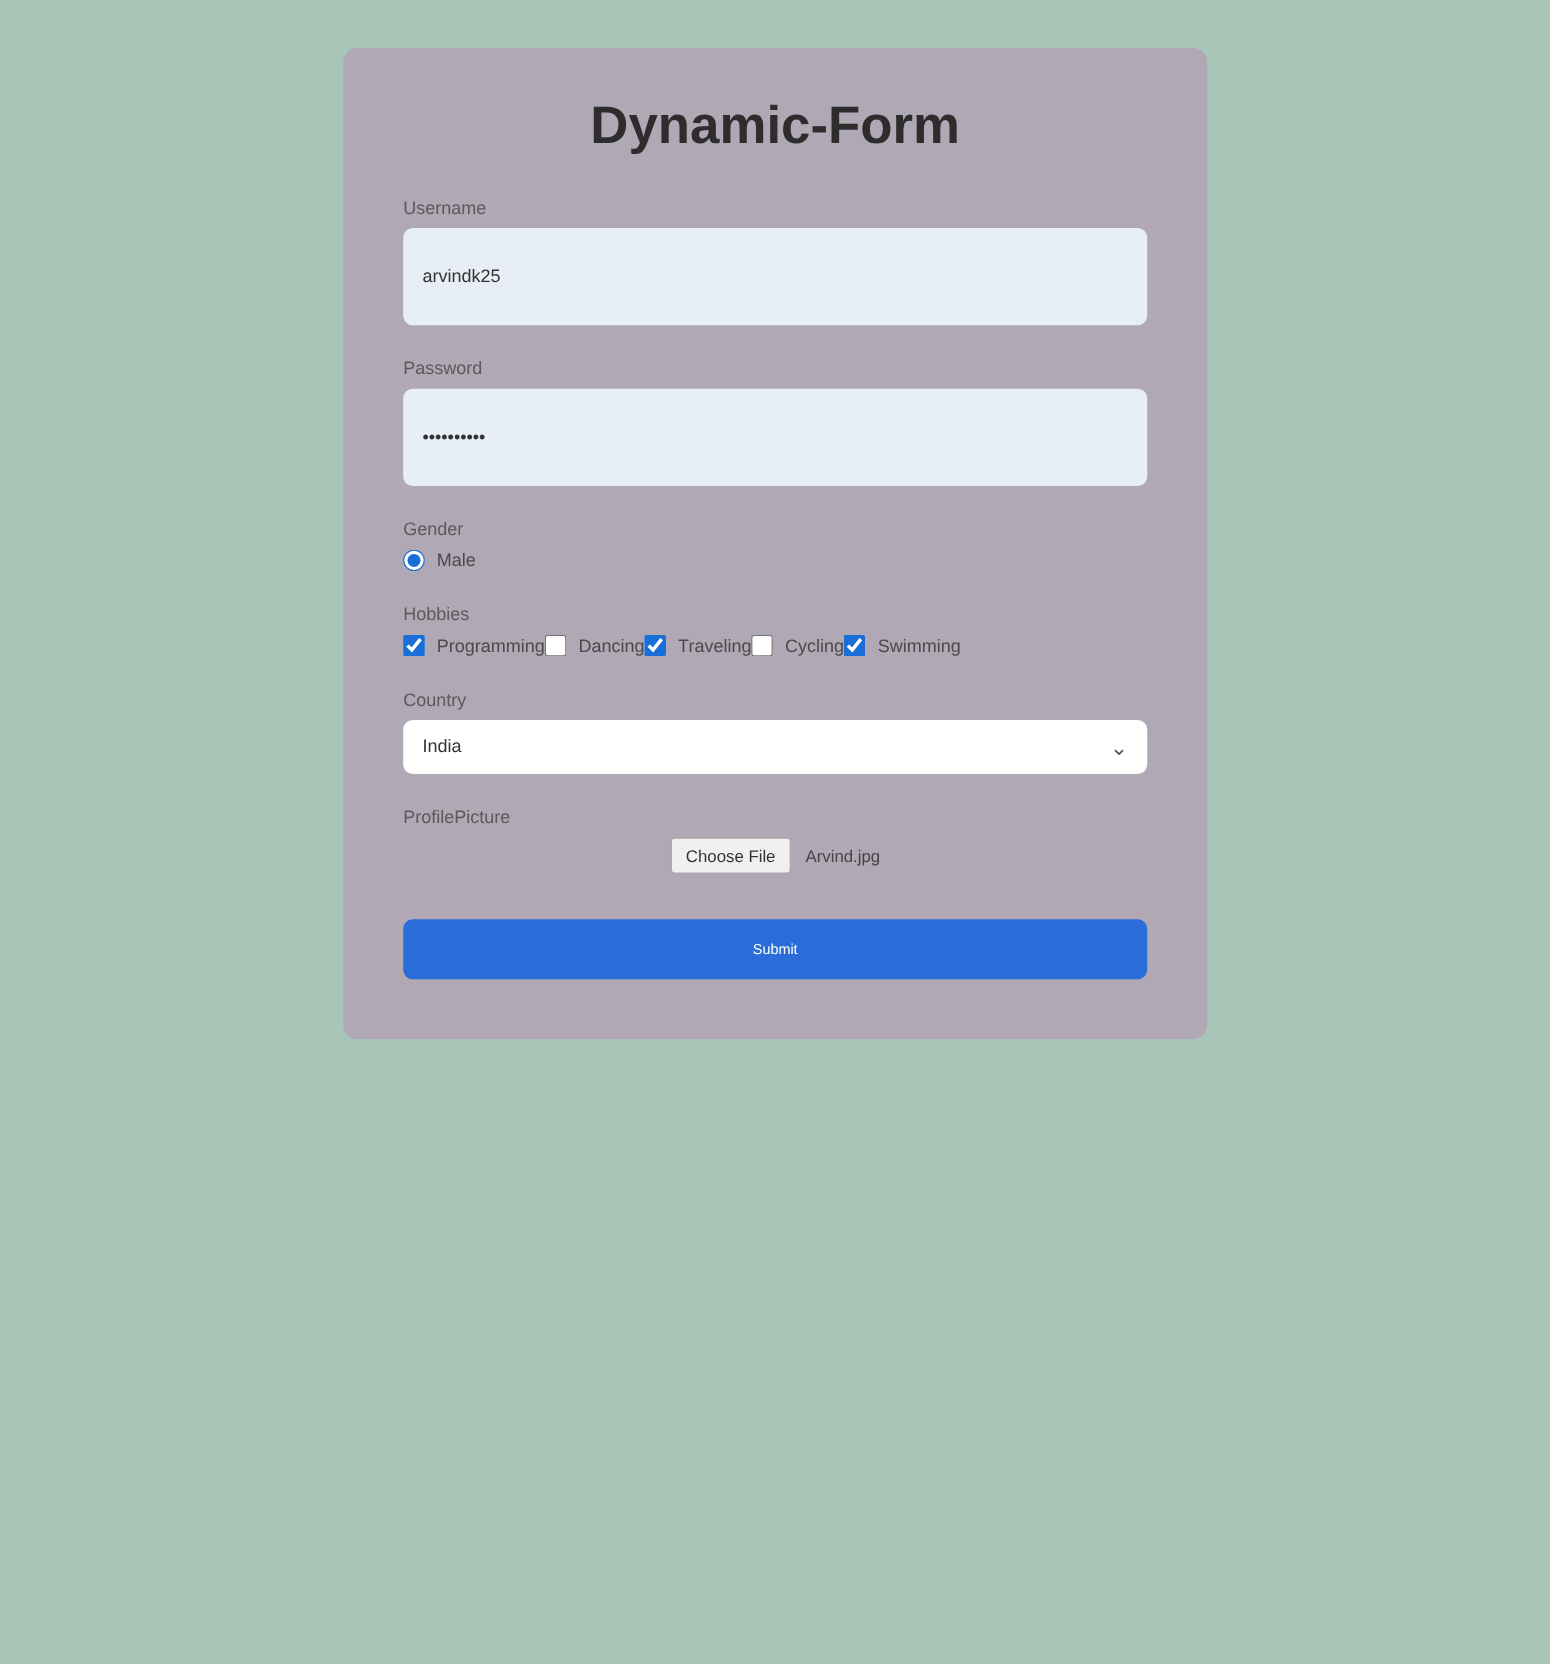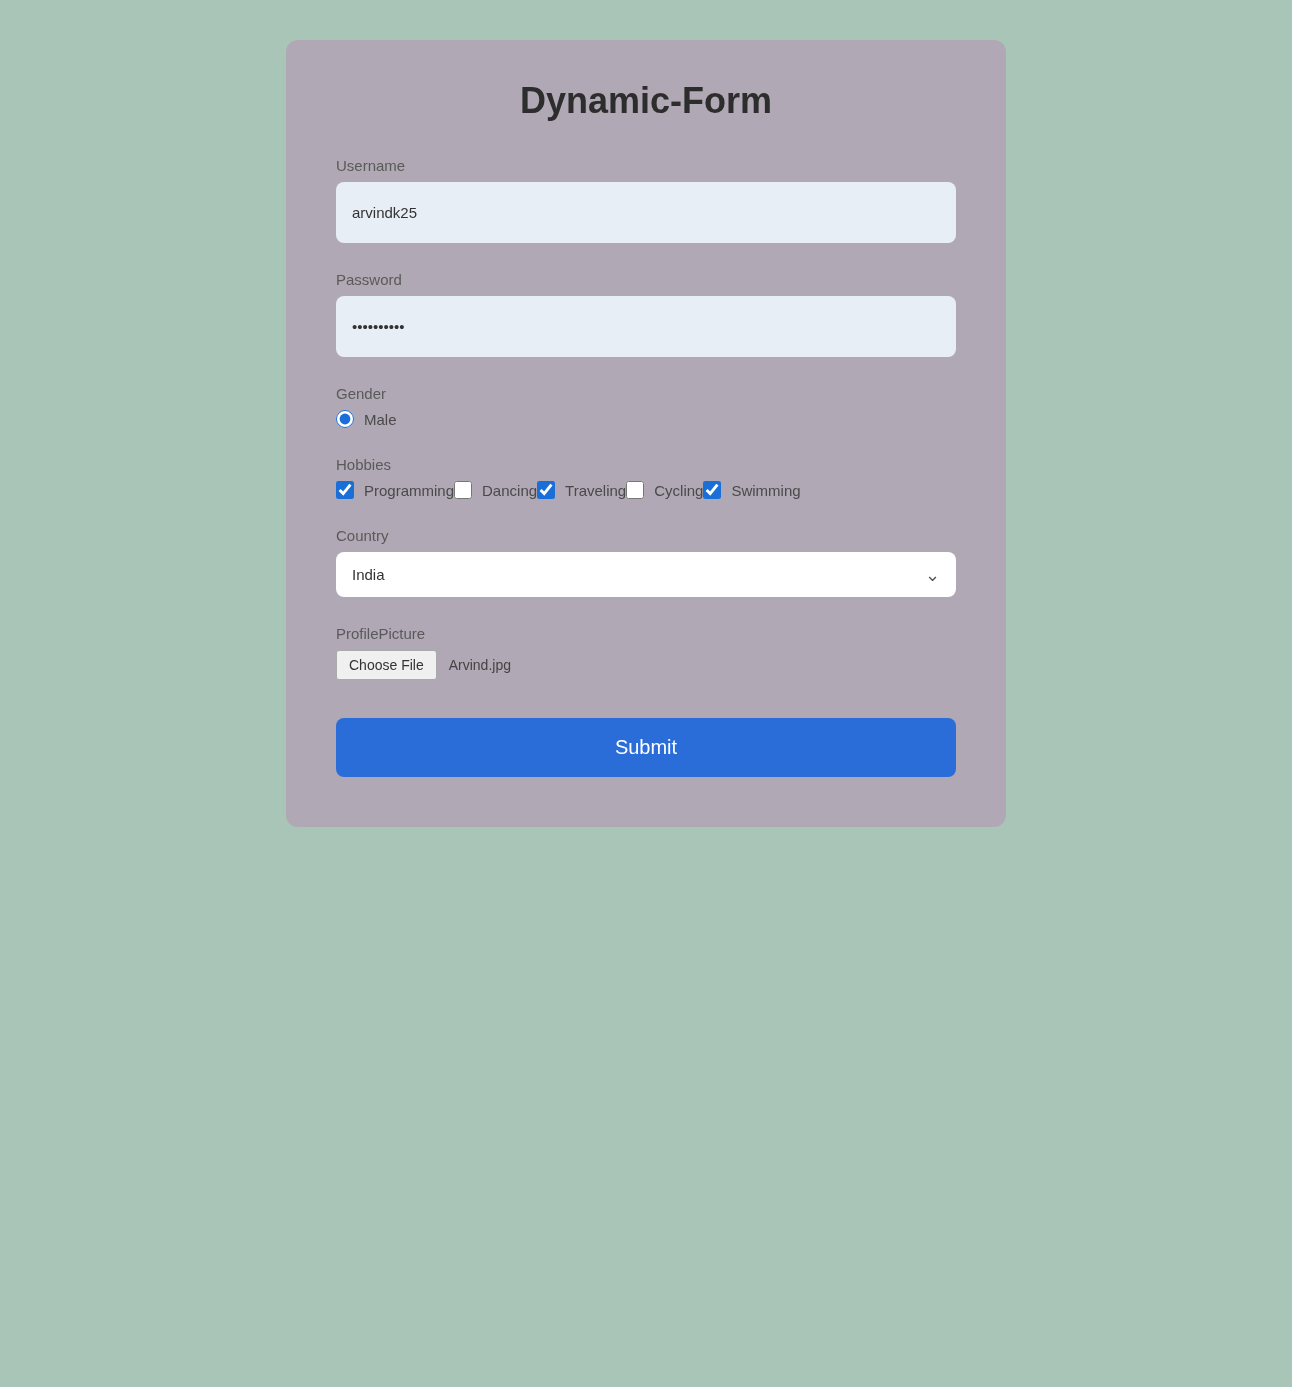--- a/index.html
+++ b/index.html
@@ -28,7 +28,7 @@
 
     .form-title {
       text-align: center;
-      font-size: 36px;
+      font-size: 44px;
       font-weight: 700;
       color: #2d2d2d;
       margin-bottom: 35px;

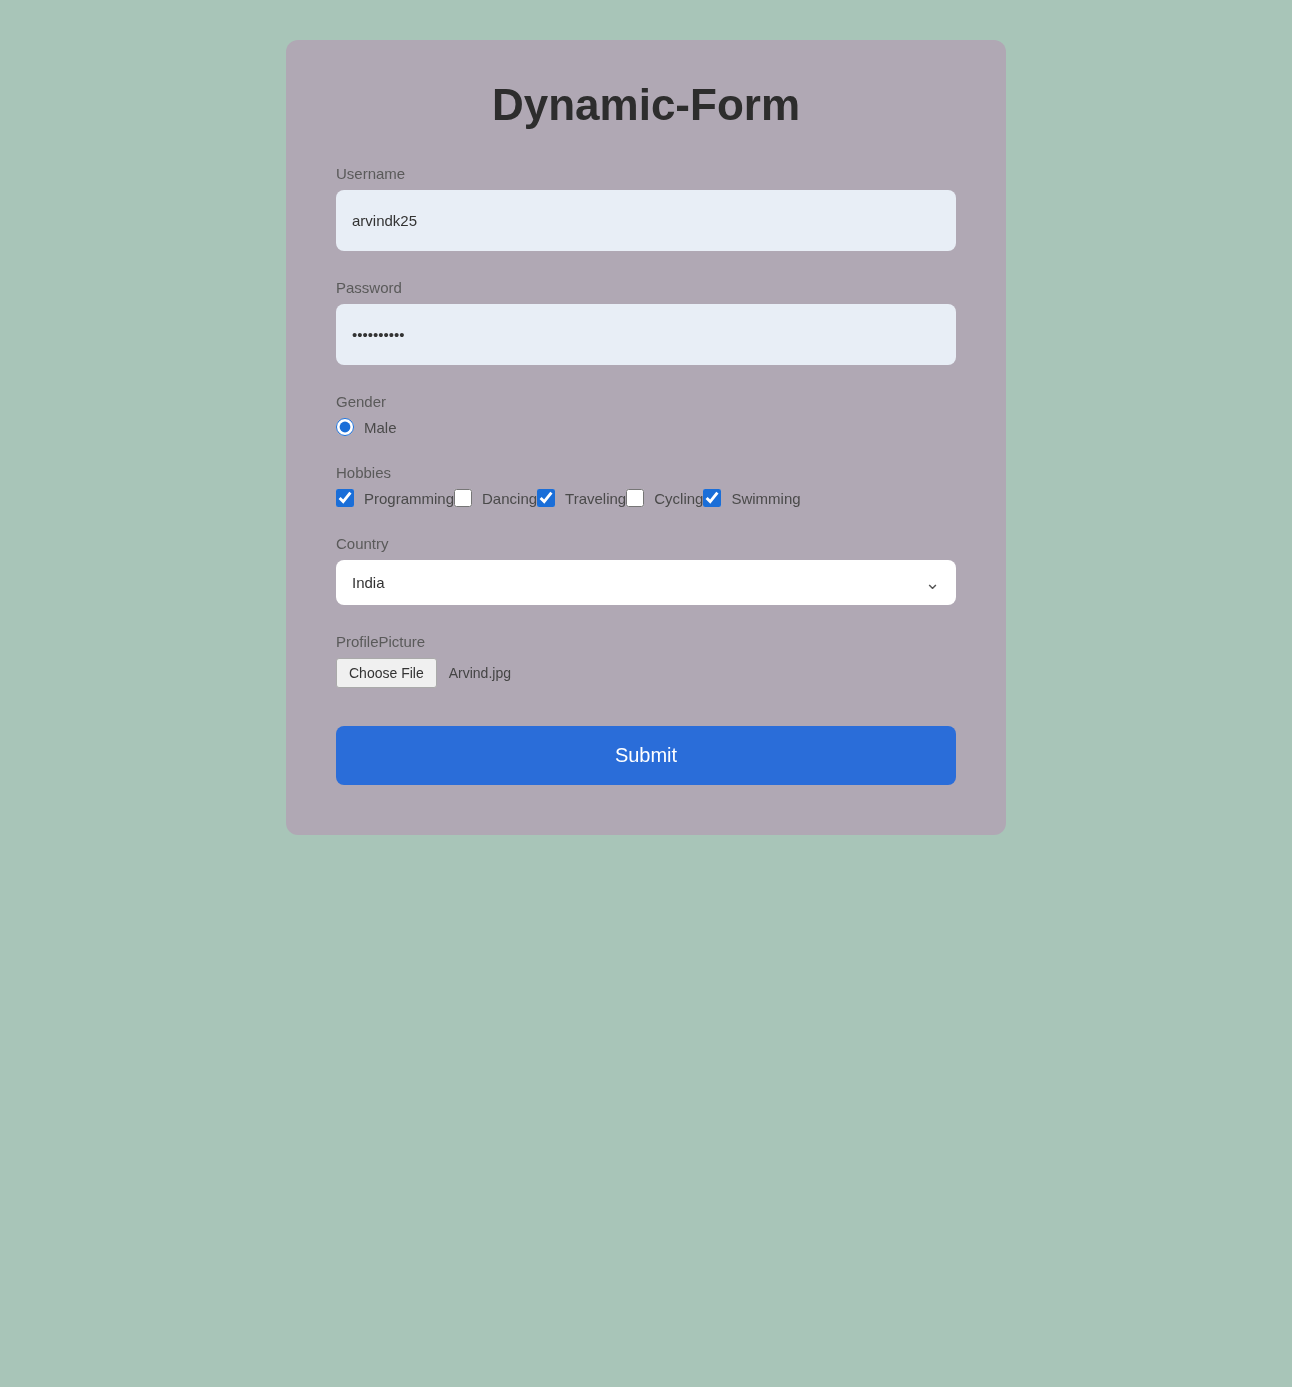--- a/index.html
+++ b/index.html
@@ -48,7 +48,7 @@
 
     .form-input {
       width: 100%;
-      padding: 22px 16px;
+      padding: 32px 16px;
       font-size: 15px;
       background-color: #e8eef6;
       border: none;

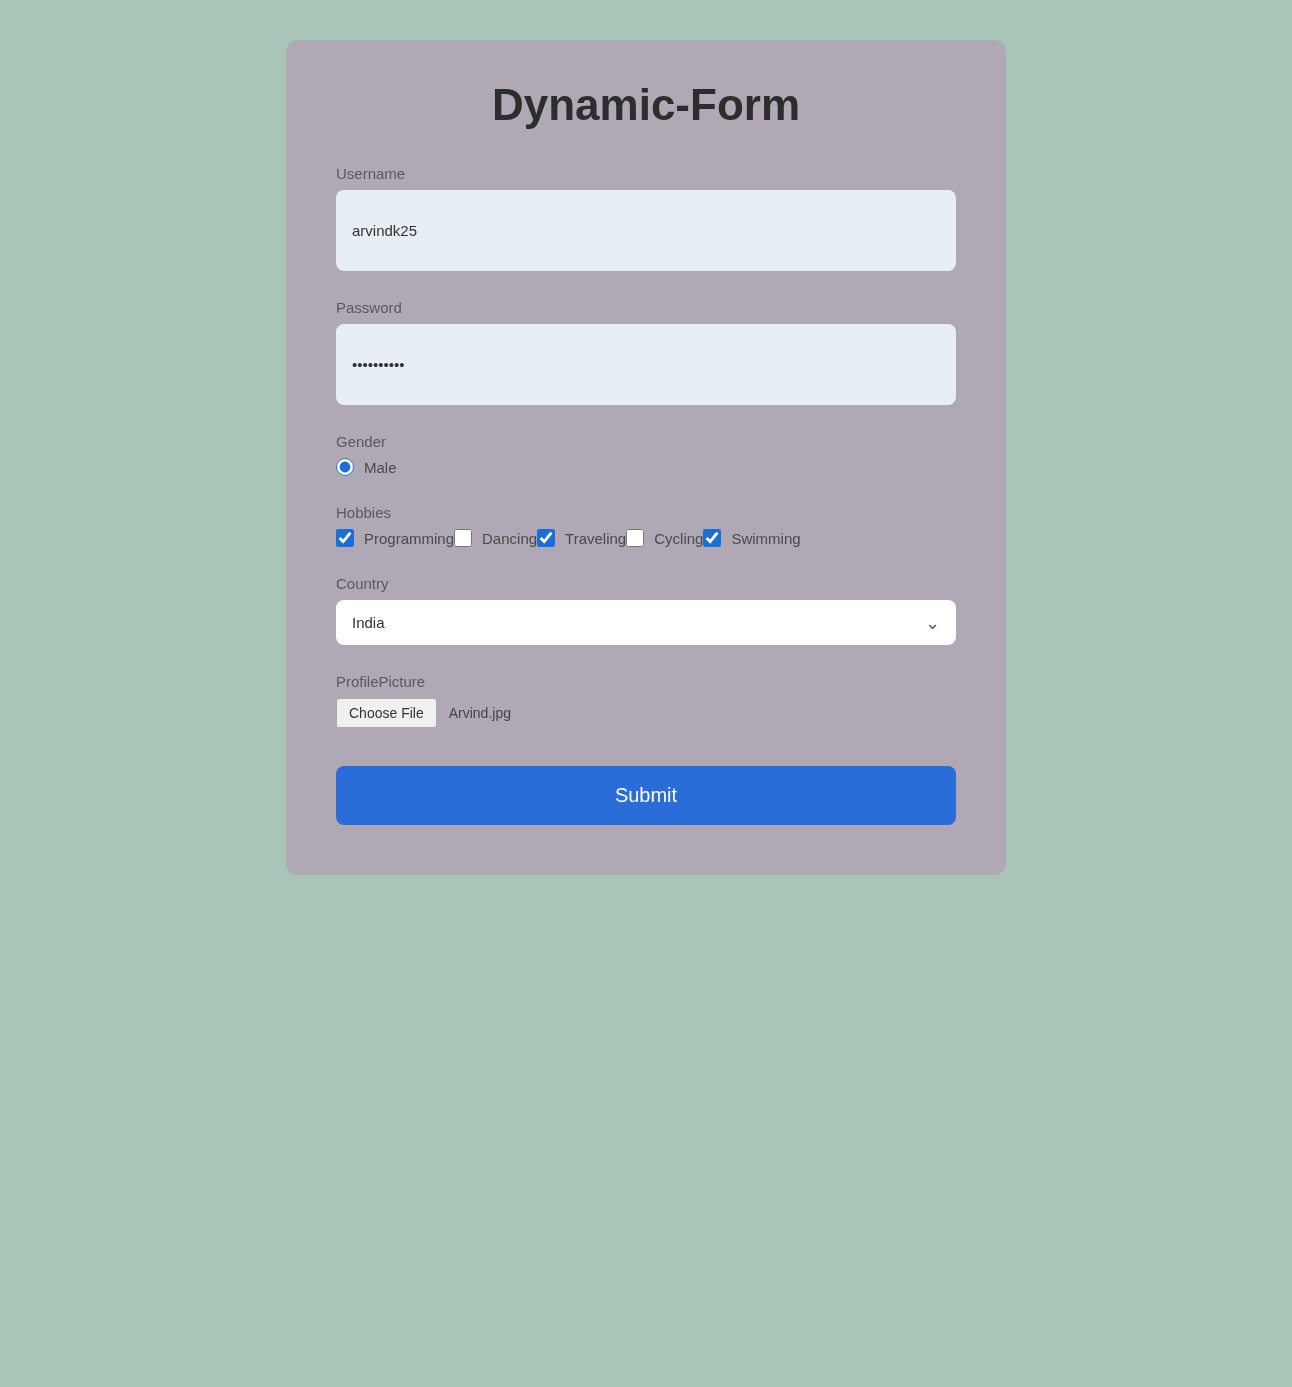--- a/index.html
+++ b/index.html
@@ -113,6 +113,7 @@
       align-items: center;
       gap: 12px;
       margin-top: 4px;
+      justify-content: center;
     }
 
     .file-button {

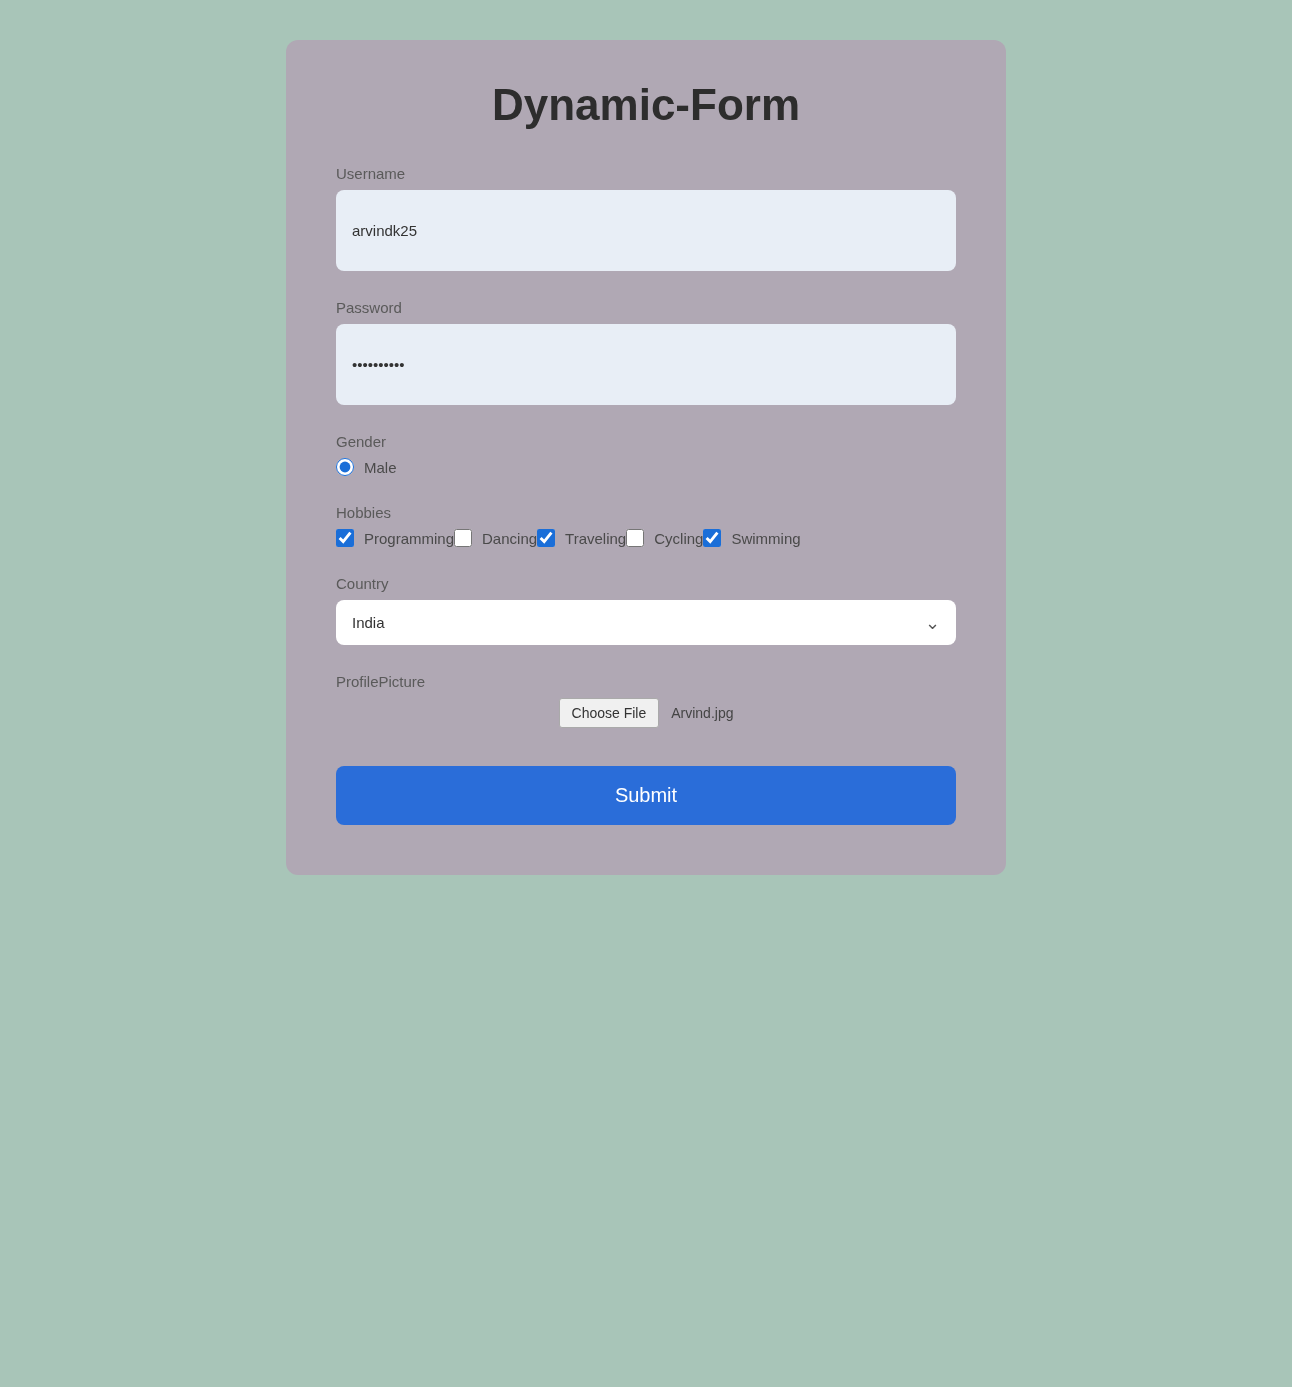--- a/index.html
+++ b/index.html
@@ -136,7 +136,7 @@
       padding: 18px;
       background-color: #2a6dd9;
       color: #ffffff;
-      font-size: 20px;
+      font-size: 12px;
       font-weight: 500;
       border: none;
       border-radius: 8px;

